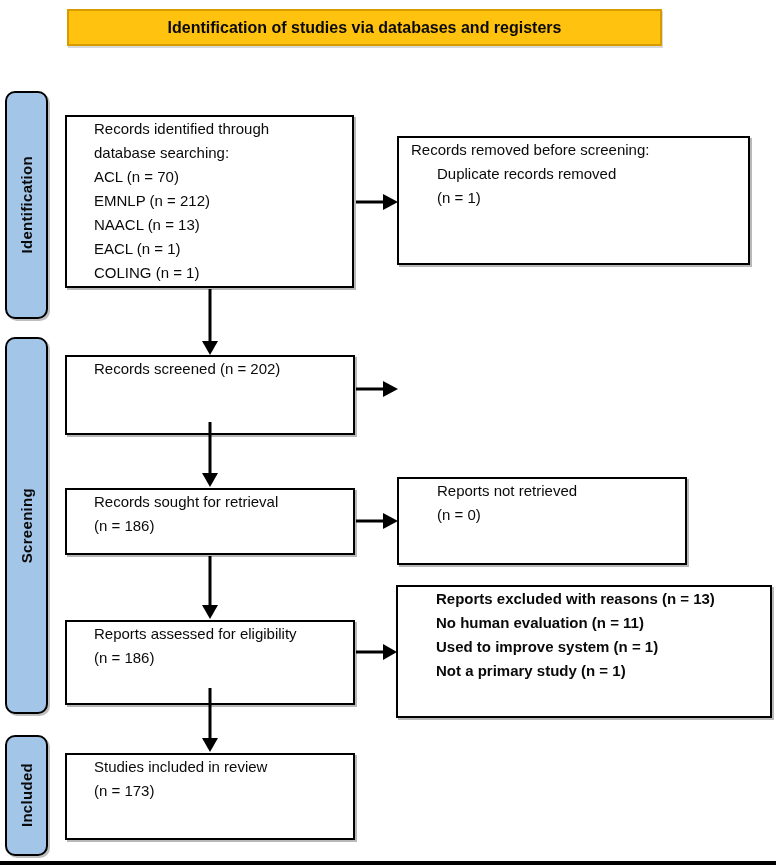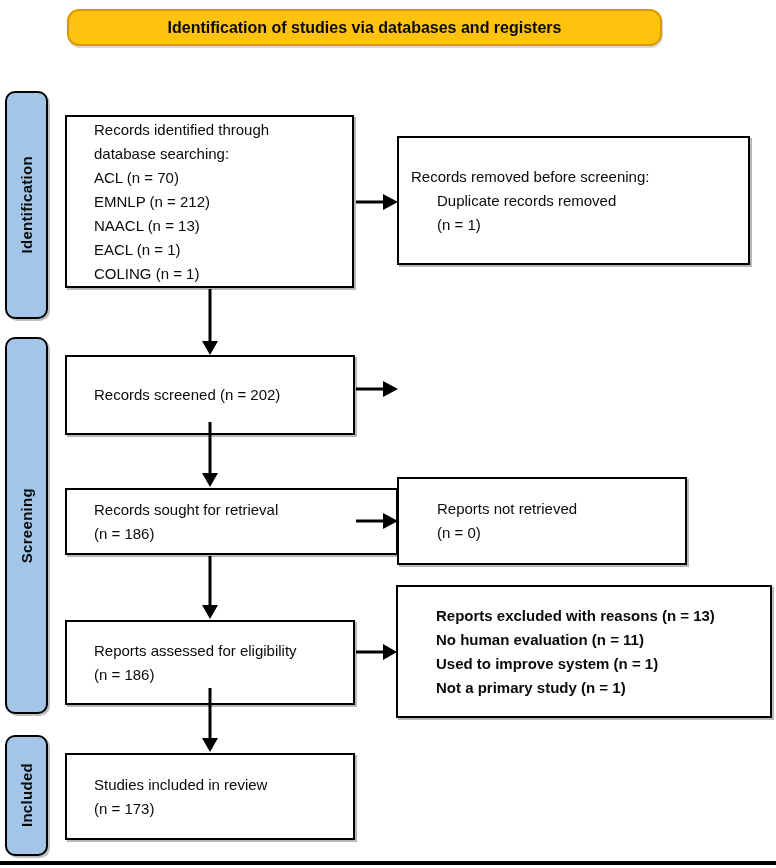--- a/index.html
+++ b/index.html
@@ -19,7 +19,7 @@
     width: 591px; height: 33px;
     background: var(--banner-fill, #FFC20E);
     border: 2px solid var(--banner-border, #D79B00);
-    border-radius: 12px;
+    border-radius: 0;
     display: flex; align-items: center; justify-content: center;
     font-size: 16px; font-weight: bold;
     box-shadow: 1px 2px 0 rgba(0,0,0,0.15);

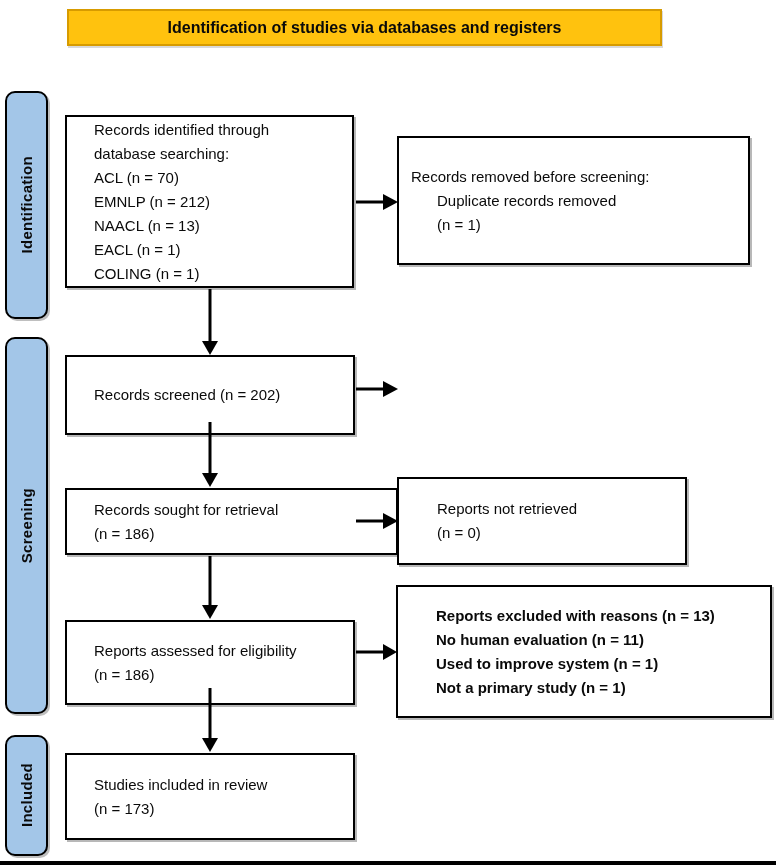--- a/index.html
+++ b/index.html
@@ -50,7 +50,7 @@
     background: #ffffff;
     border: 2.5px solid #000;
     box-sizing: border-box;
-    display: flex; flex-direction: column; justify-content: center;
+    display: flex; flex-direction: column; 
     font-size: 15px; line-height: 24px;
     box-shadow: 2px 2px 0 rgba(0,0,0,0.28);
   }

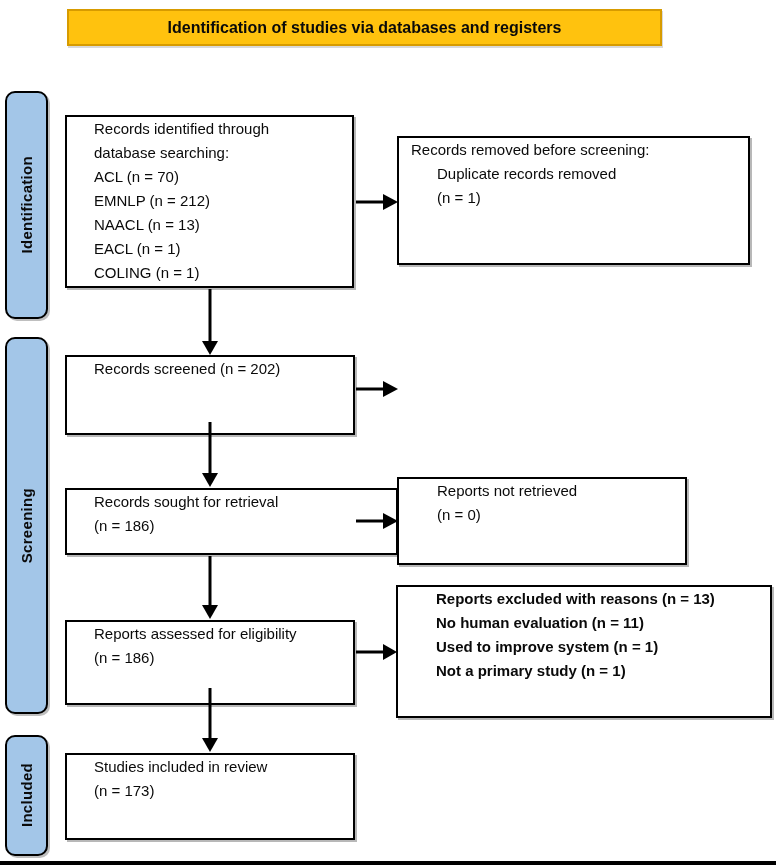--- a/index.html
+++ b/index.html
@@ -62,7 +62,7 @@
   #box-removed          { left: 397px; top: 136px; width: 353px; height: 129px; padding-left: 12px; }
   #box-screened         { left: 65px;  top: 355px; width: 290px; height: 80px;  }
   #box-excluded         { left: 397px; top: 344px; width: 290px; height: 90px;  }
-  #box-sought           { left: 65px;  top: 488px; width: 333px; height: 67px;  }
+  #box-sought           { left: 65px;  top: 488px; width: 290px; height: 67px;  }
   #box-not-retrieved    { left: 397px; top: 477px; width: 290px; height: 88px;  }
   #box-assessed         { left: 65px;  top: 620px; width: 290px; height: 85px;  }
   #box-excluded-reasons { left: 396px; top: 585px; width: 376px; height: 133px; font-weight: bold; }

